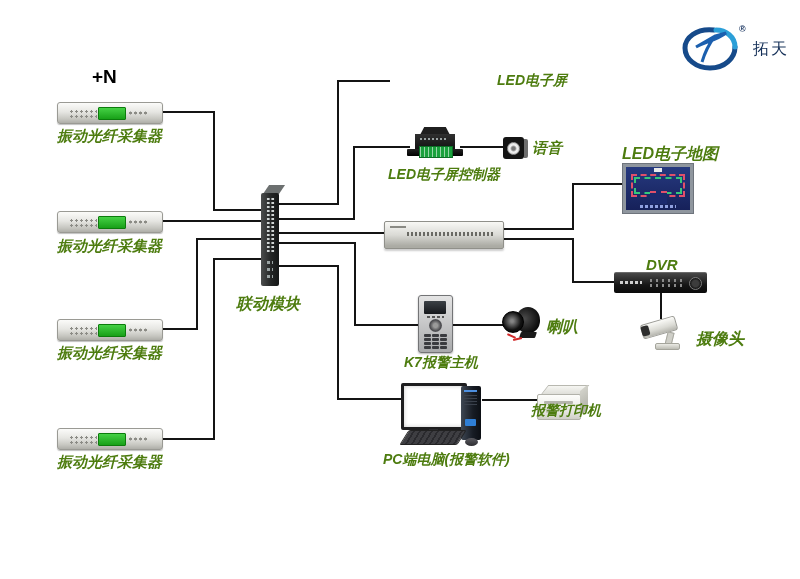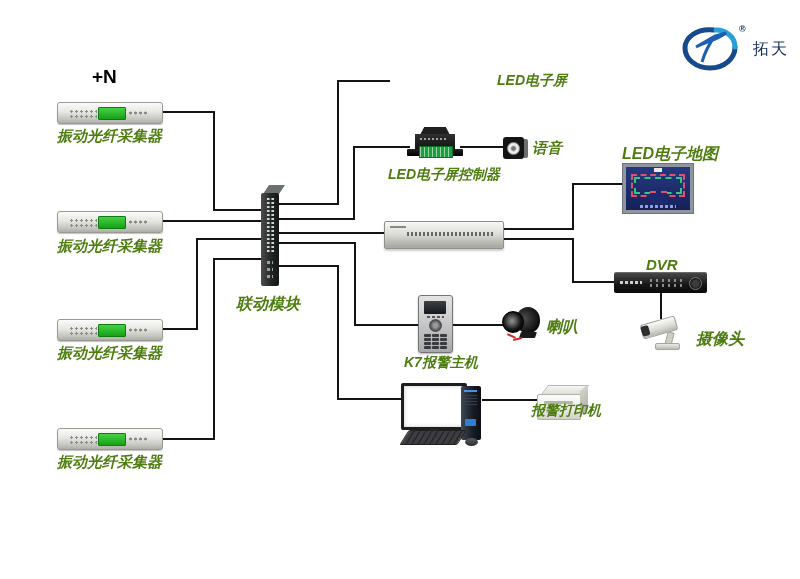--- a/index.html
+++ b/index.html
@@ -335,6 +335,7 @@
   </div>
   <div class="keyboard" style="left:404px;top:430px"></div>
   <div class="mouse" style="left:465px;top:438px"></div>
+  <div class="lbl" style="left:383px;top:451px;font-size:14px">PC端电脑(报警软件)</div>
 
   <div class="printer" style="left:537px;top:385px">
     <div class="pr-top"></div>

